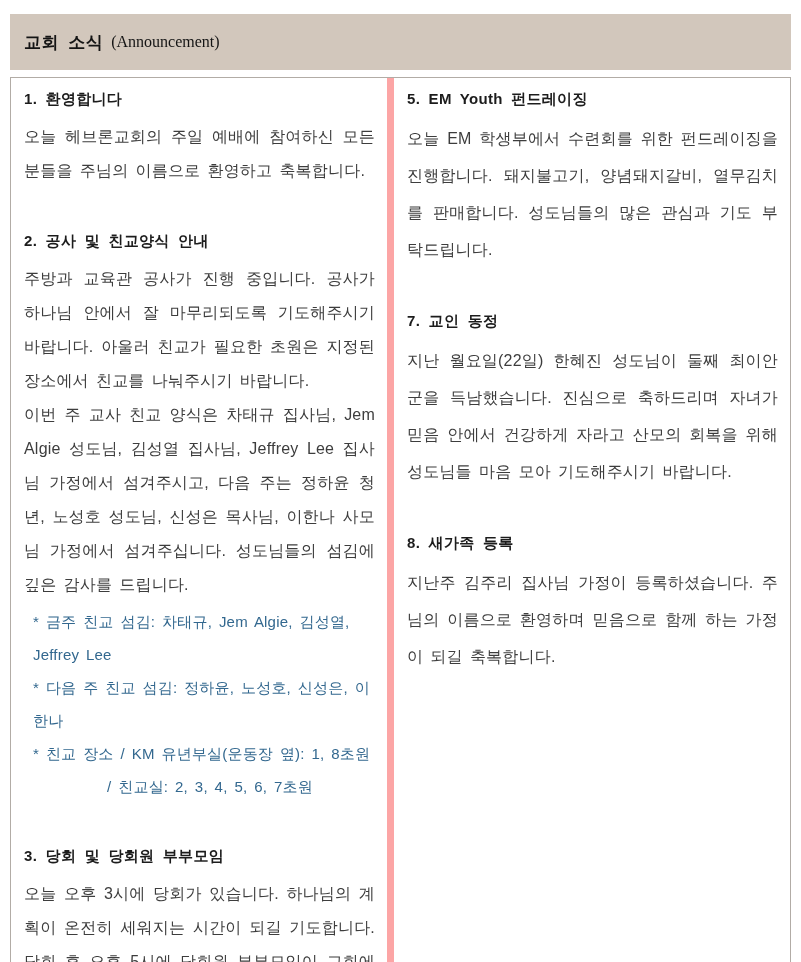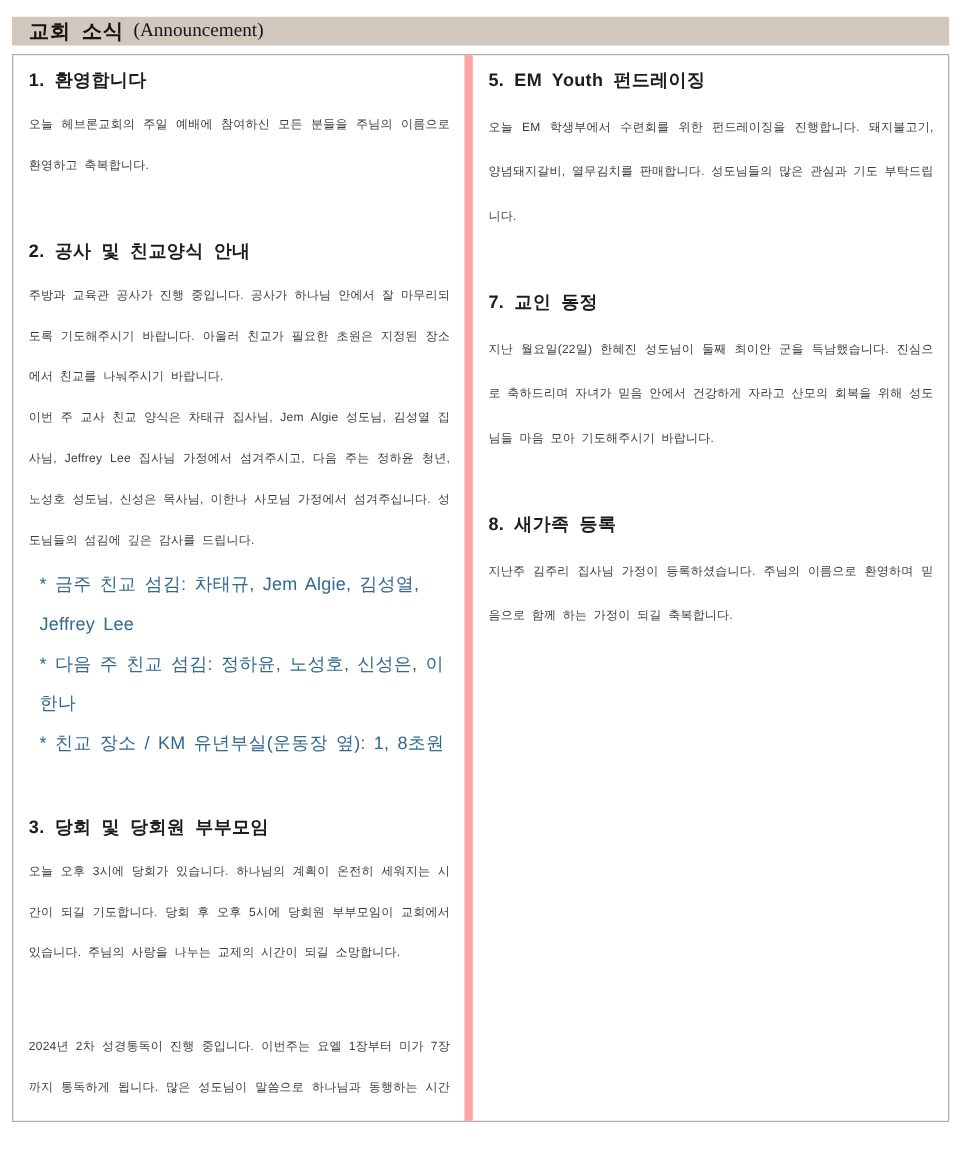--- a/index.html
+++ b/index.html
@@ -19,7 +19,7 @@
   }
   .titlebar {
     margin: 14px 10px 7px 10px;
-    height: 24px;
+    height: 56px;
     background: #d2c7bc;
     display: flex;
     align-items: center;

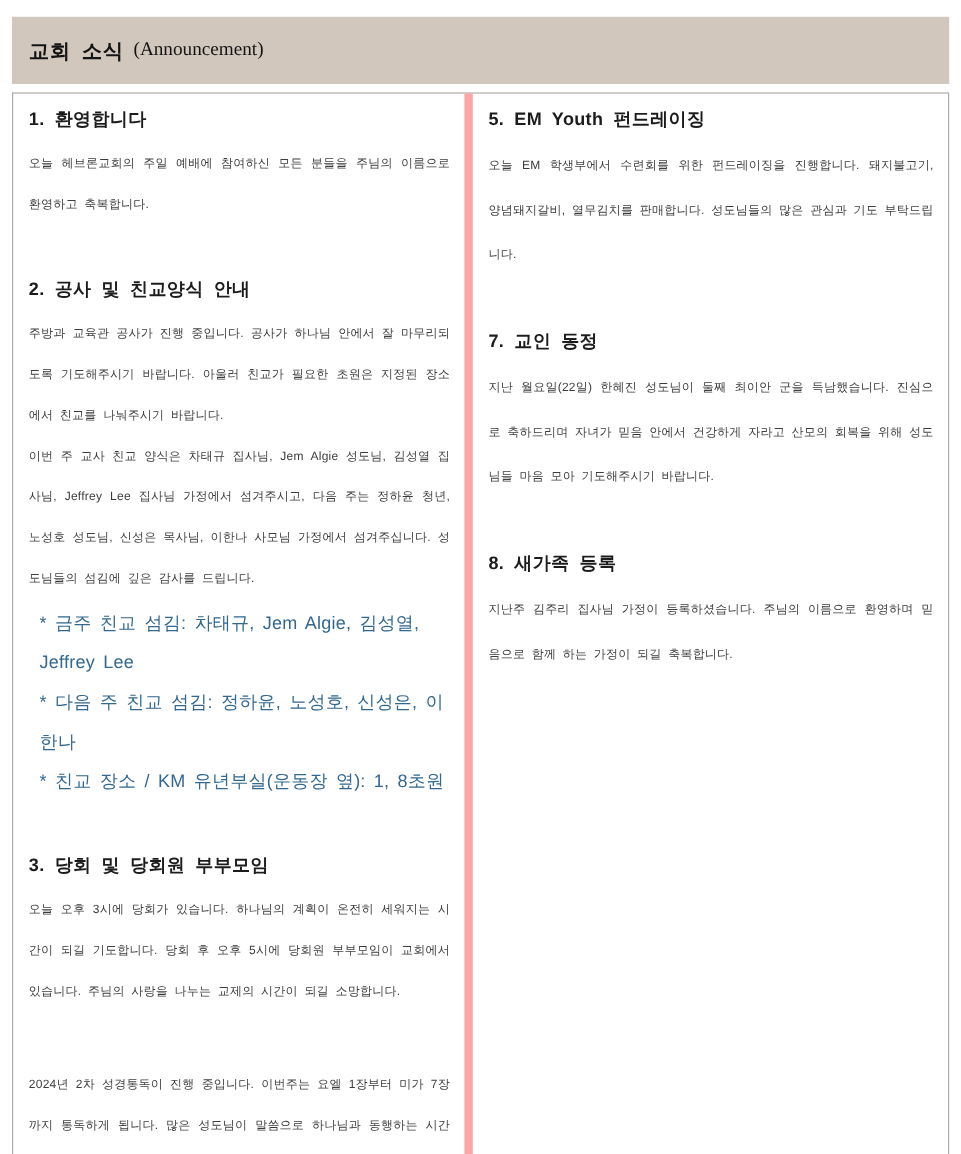--- a/index.html
+++ b/index.html
@@ -70,7 +70,7 @@
     letter-spacing: 0.3px;
   }
   .sec p.body {
-    font-size: 10px;
+    font-size: 16px;
     color: #3d3d3d;
     line-height: 34px;
     margin: 0;

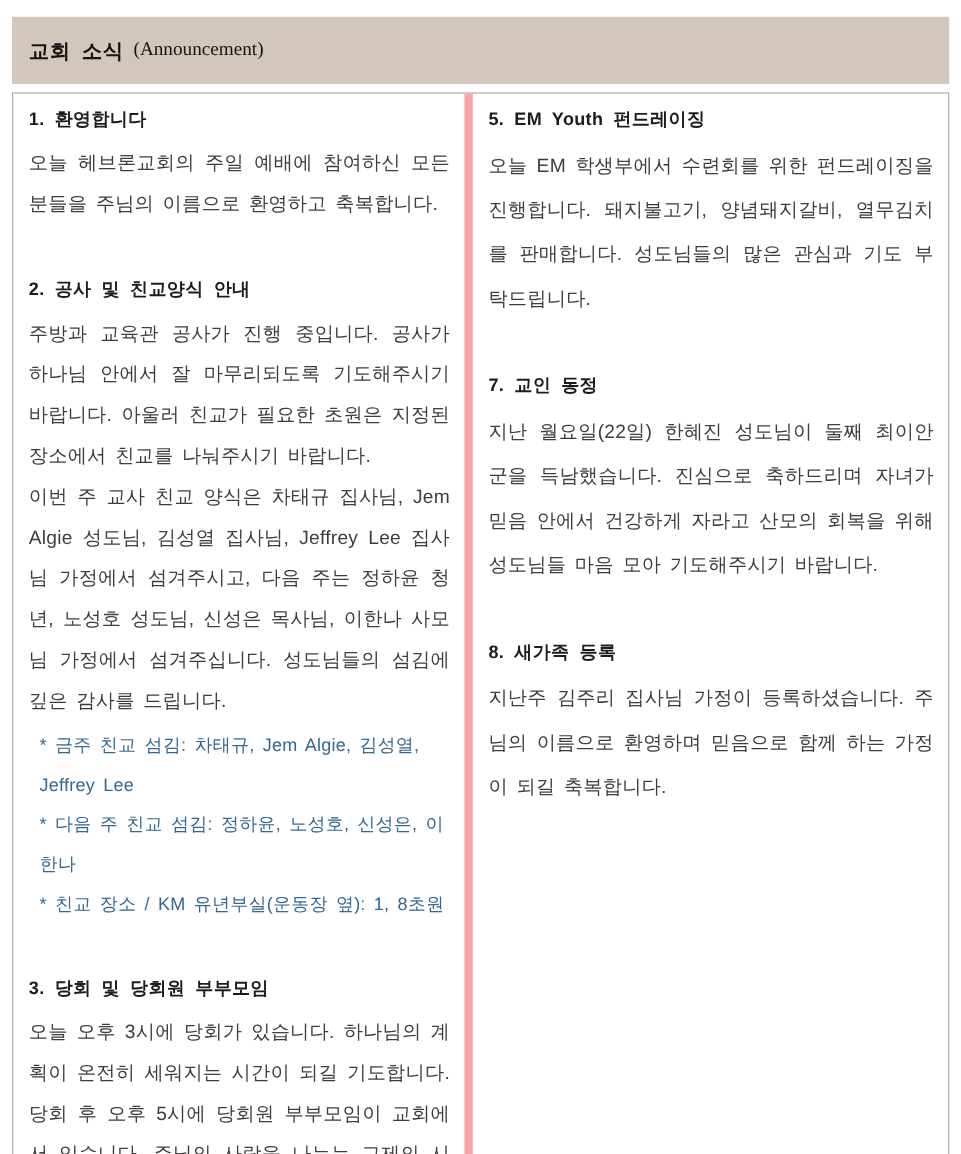--- a/index.html
+++ b/index.html
@@ -118,6 +118,7 @@
           <p class="note">* 금주 친교 섬김: 차태규, Jem Algie, 김성열, Jeffrey Lee</p>
           <p class="note">* 다음 주 친교 섬김: 정하윤, 노성호, 신성은, 이한나</p>
           <p class="note">* 친교 장소 / KM 유년부실(운동장 옆): 1, 8초원</p>
+          <p class="note indent">/ 친교실: 2, 3, 4, 5, 6, 7초원</p>
         </div>
       </div>
 

